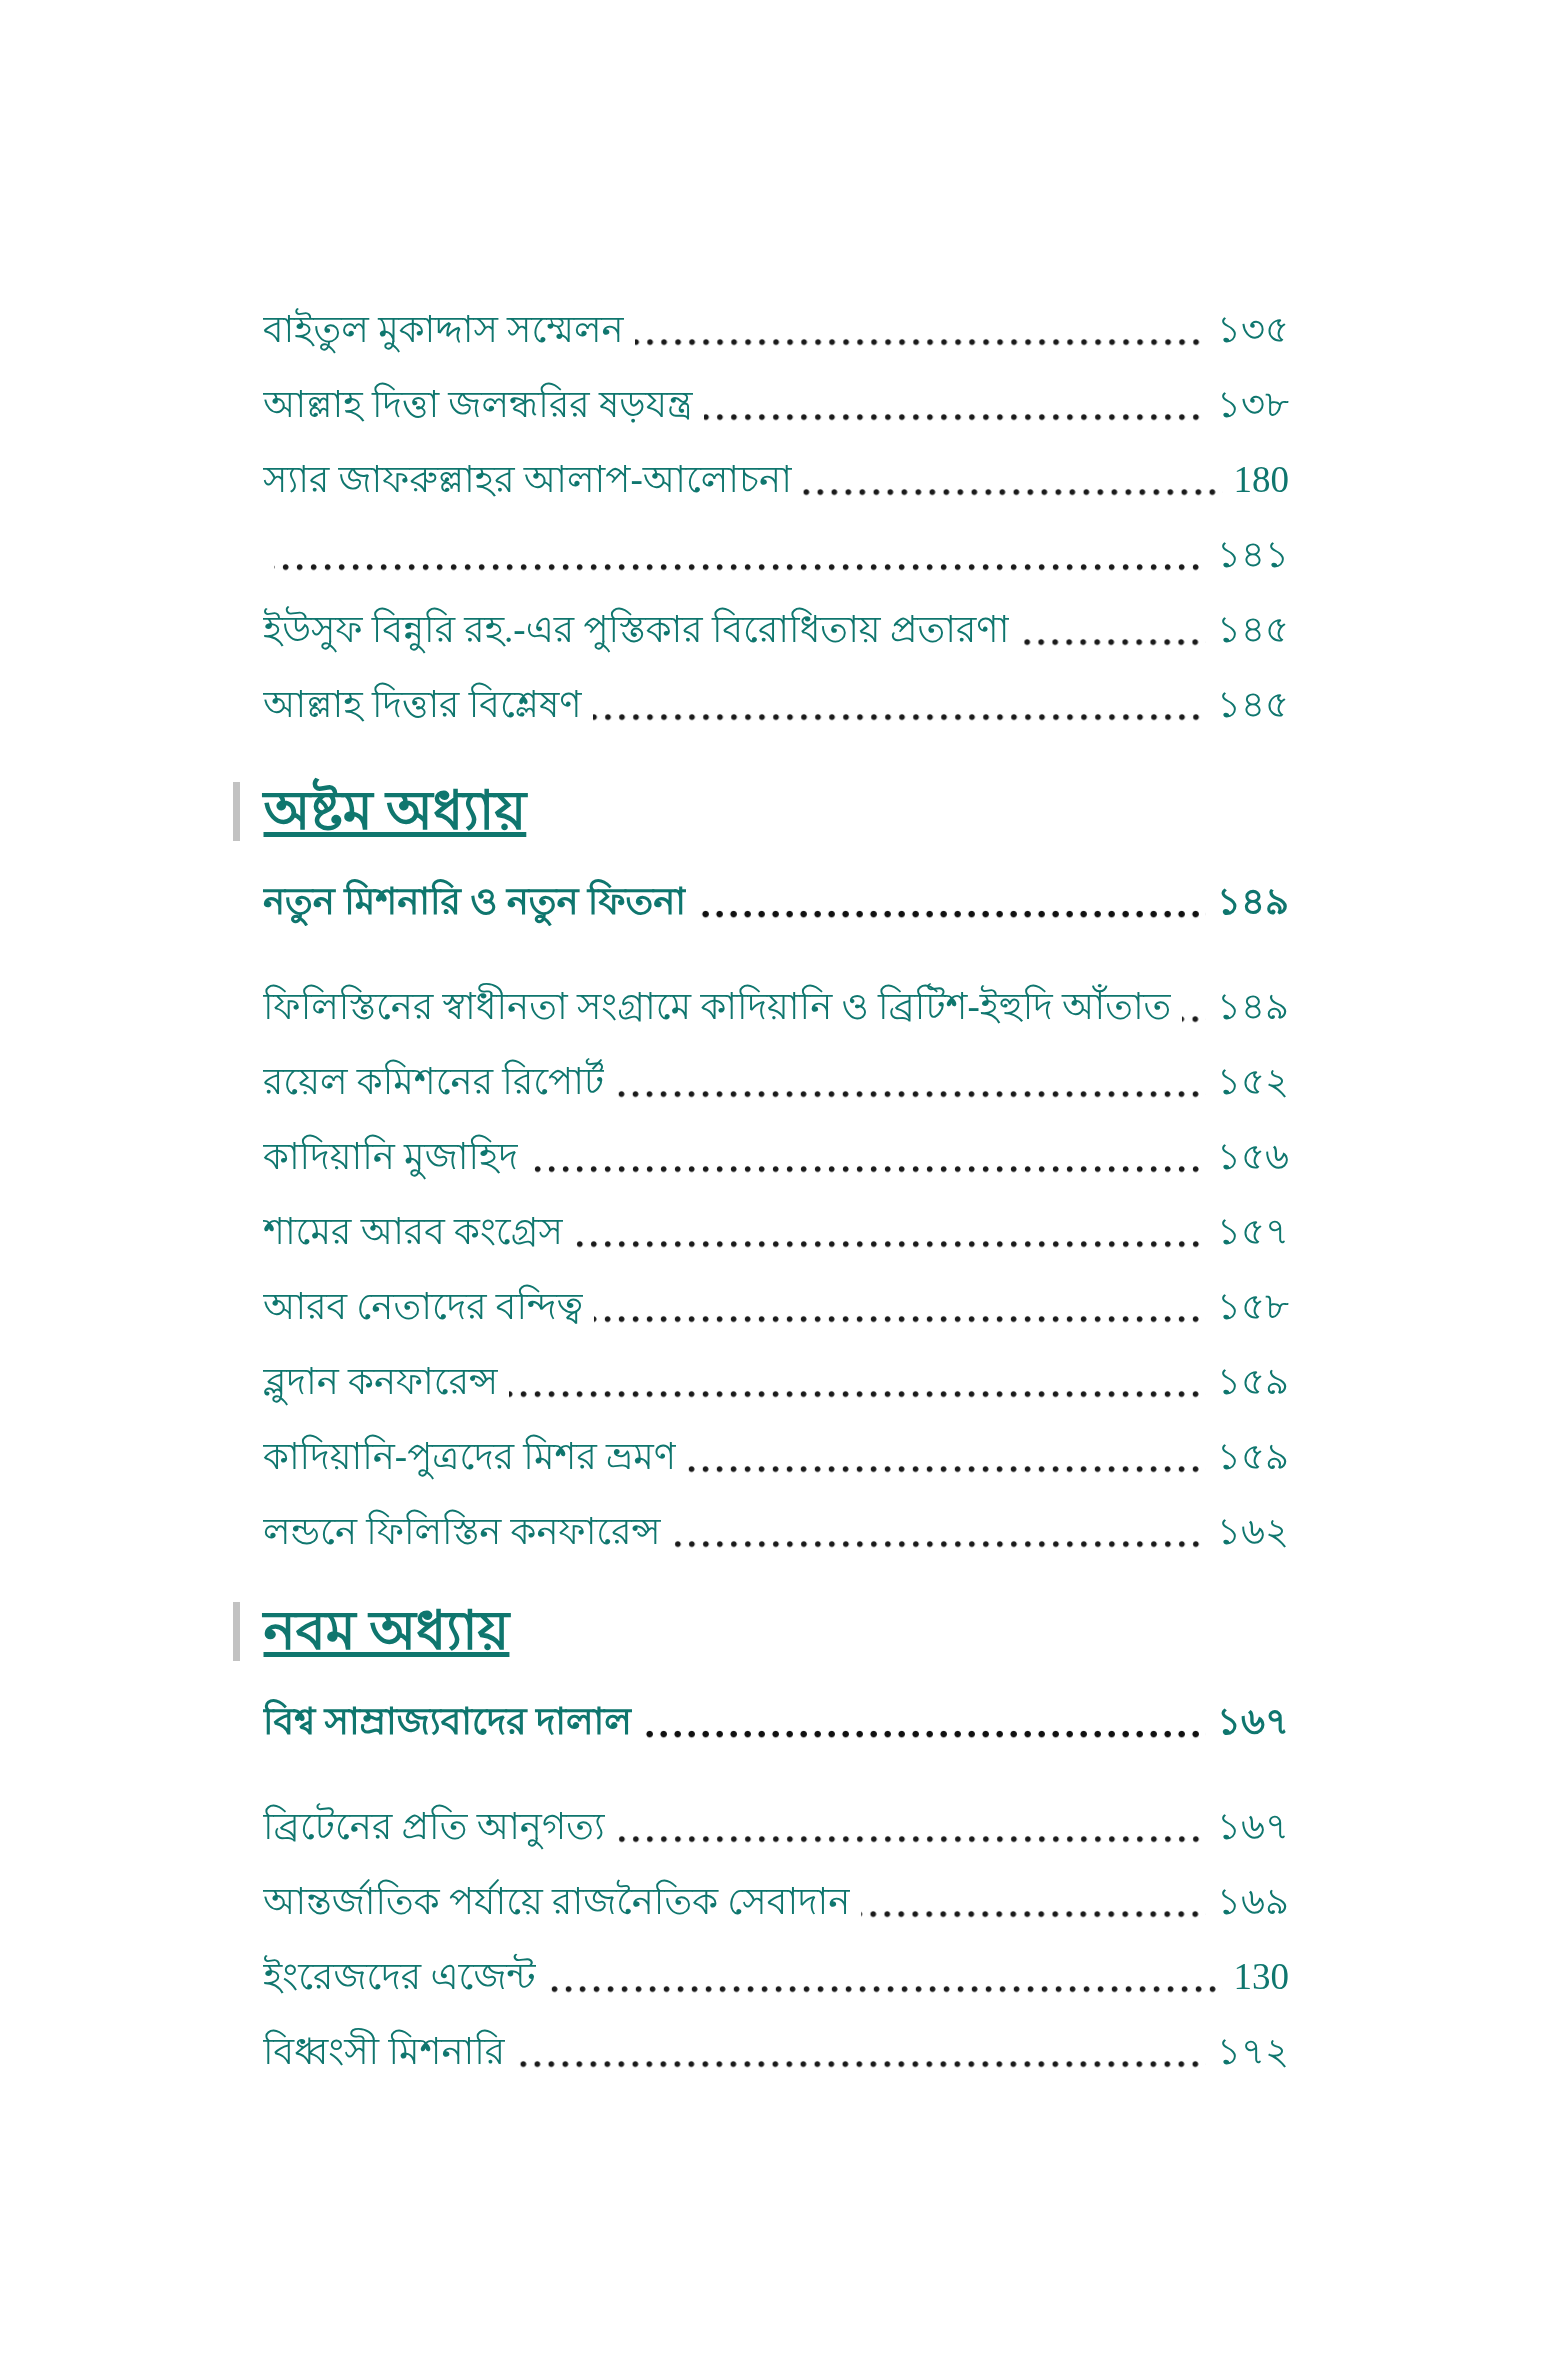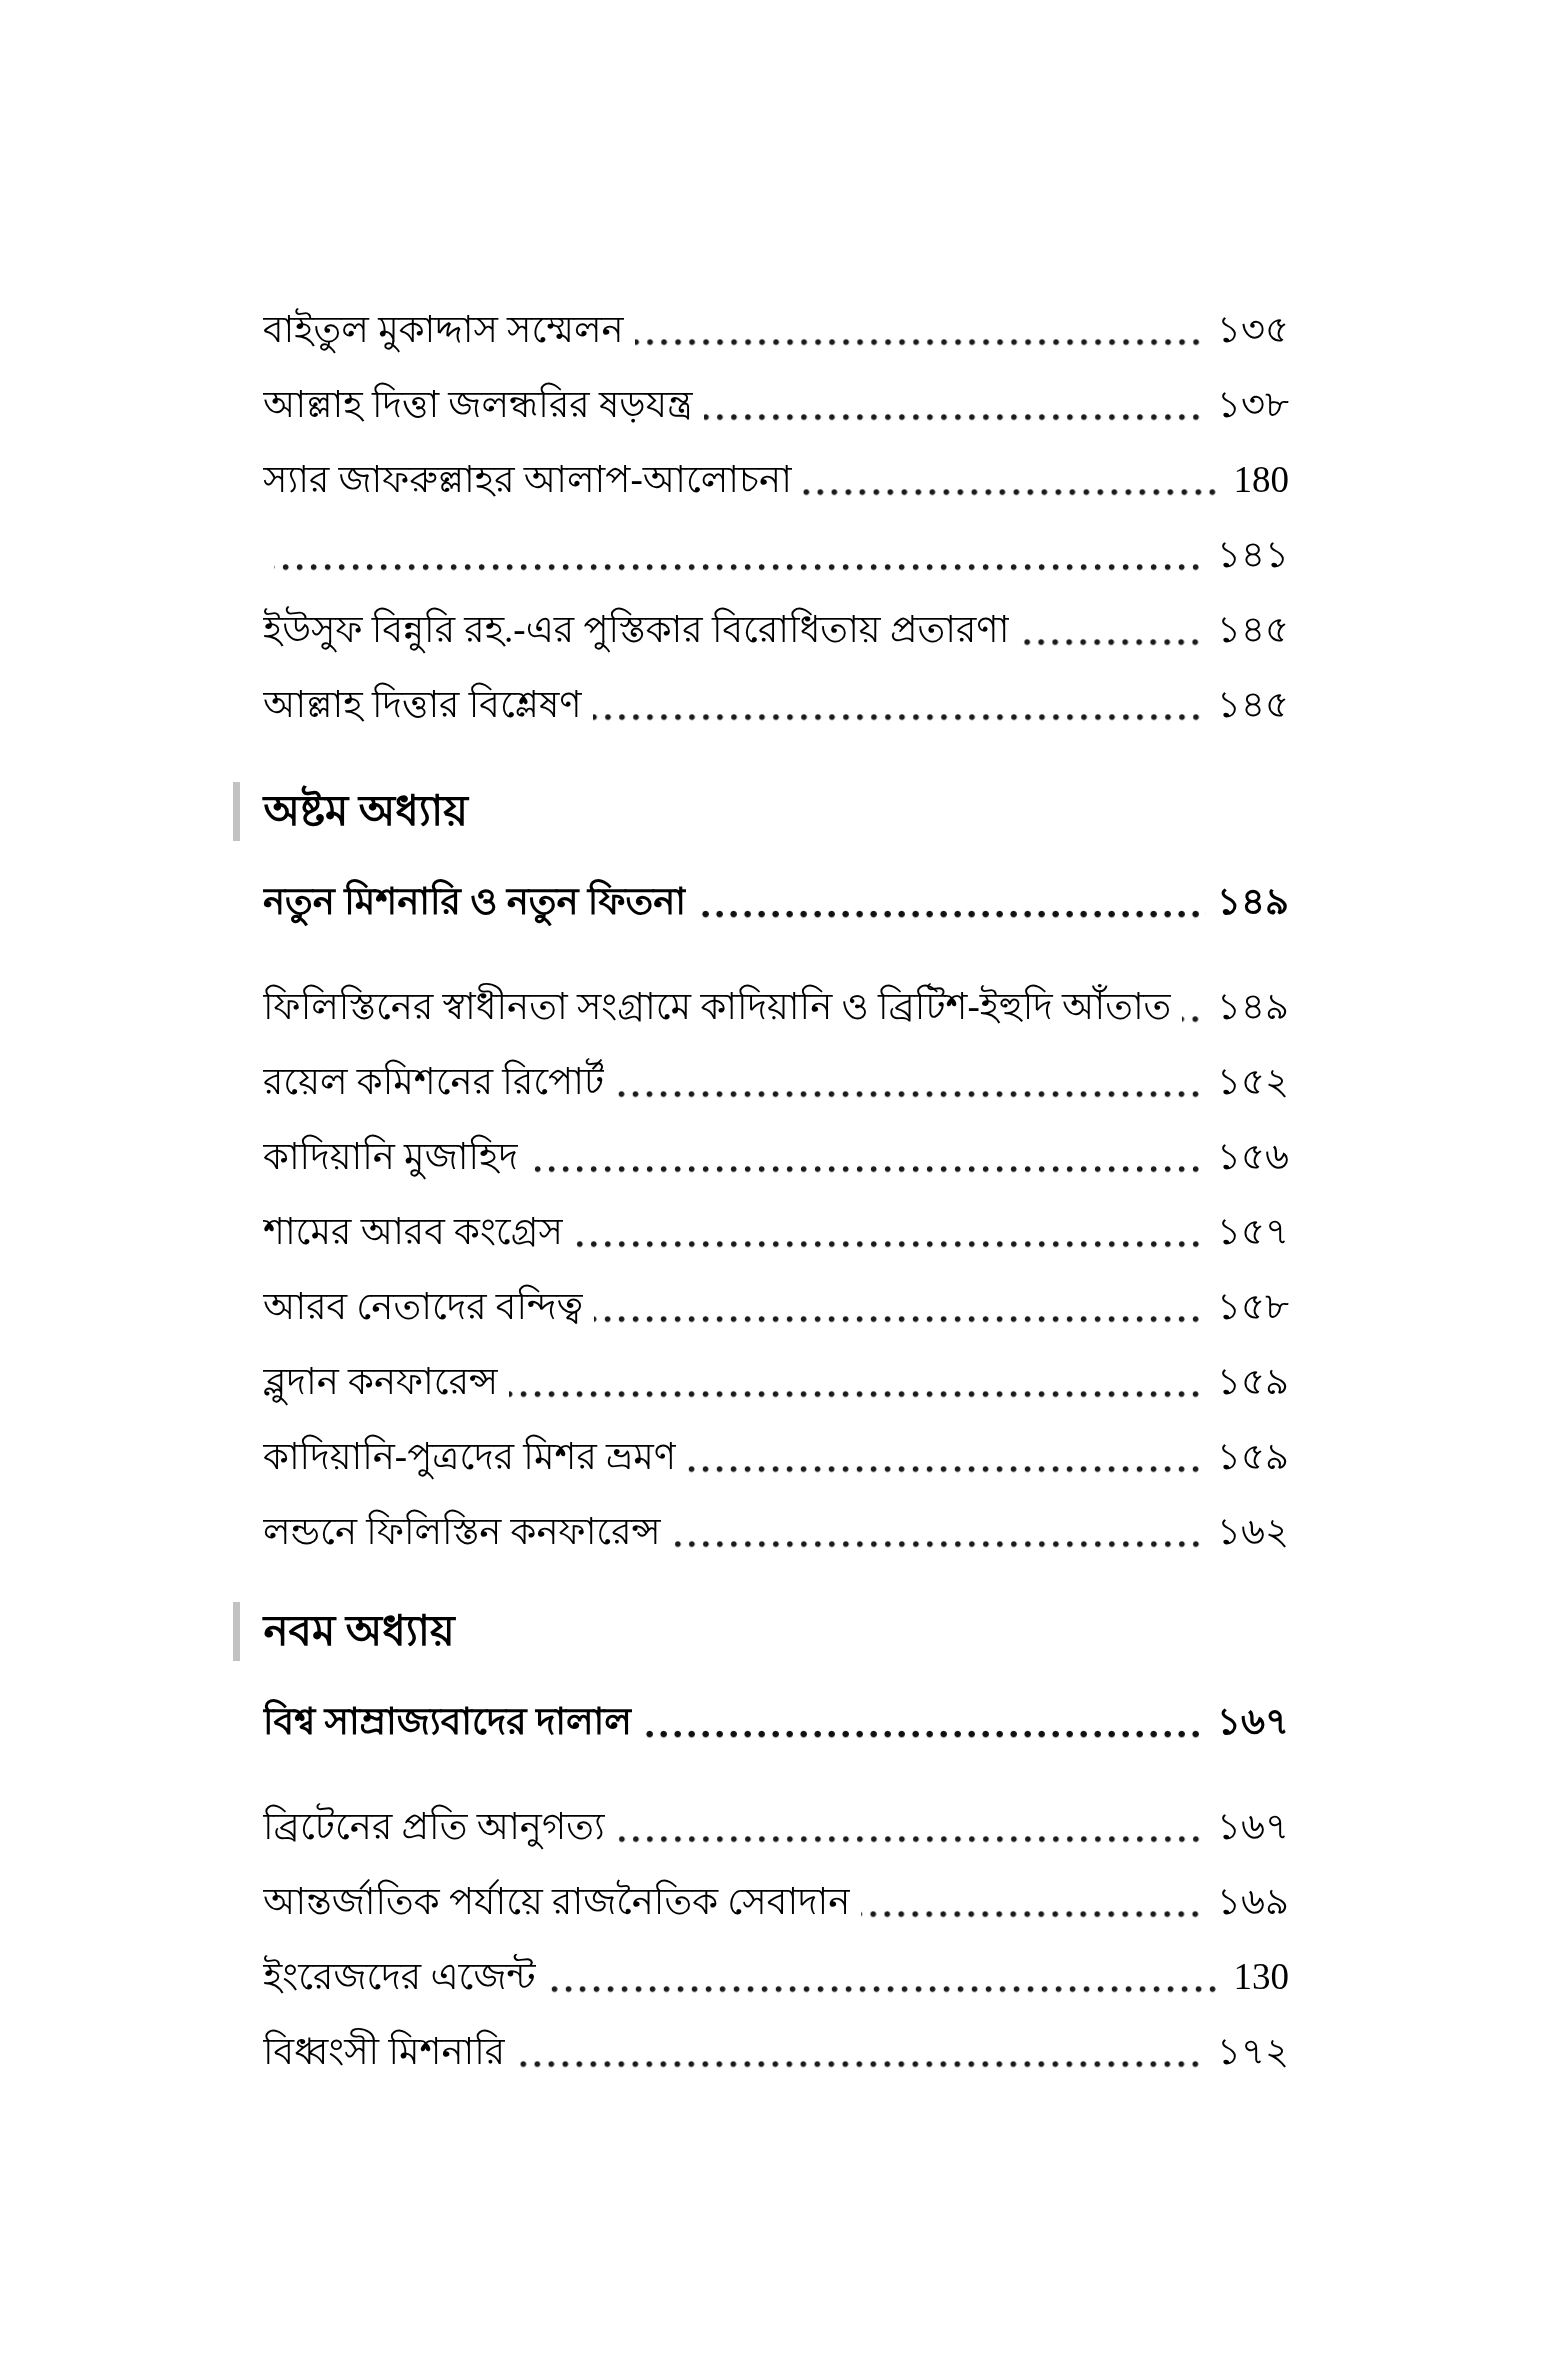--- a/index.html
+++ b/index.html
@@ -9,7 +9,7 @@
     width:1548px; height:2377px;
     background:#ffffff;
     font-family:"Liberation Serif","DejaVu Serif",serif;
-    color:#000000;
+    color:#0f766e;
     overflow:hidden;
   }
   .content {

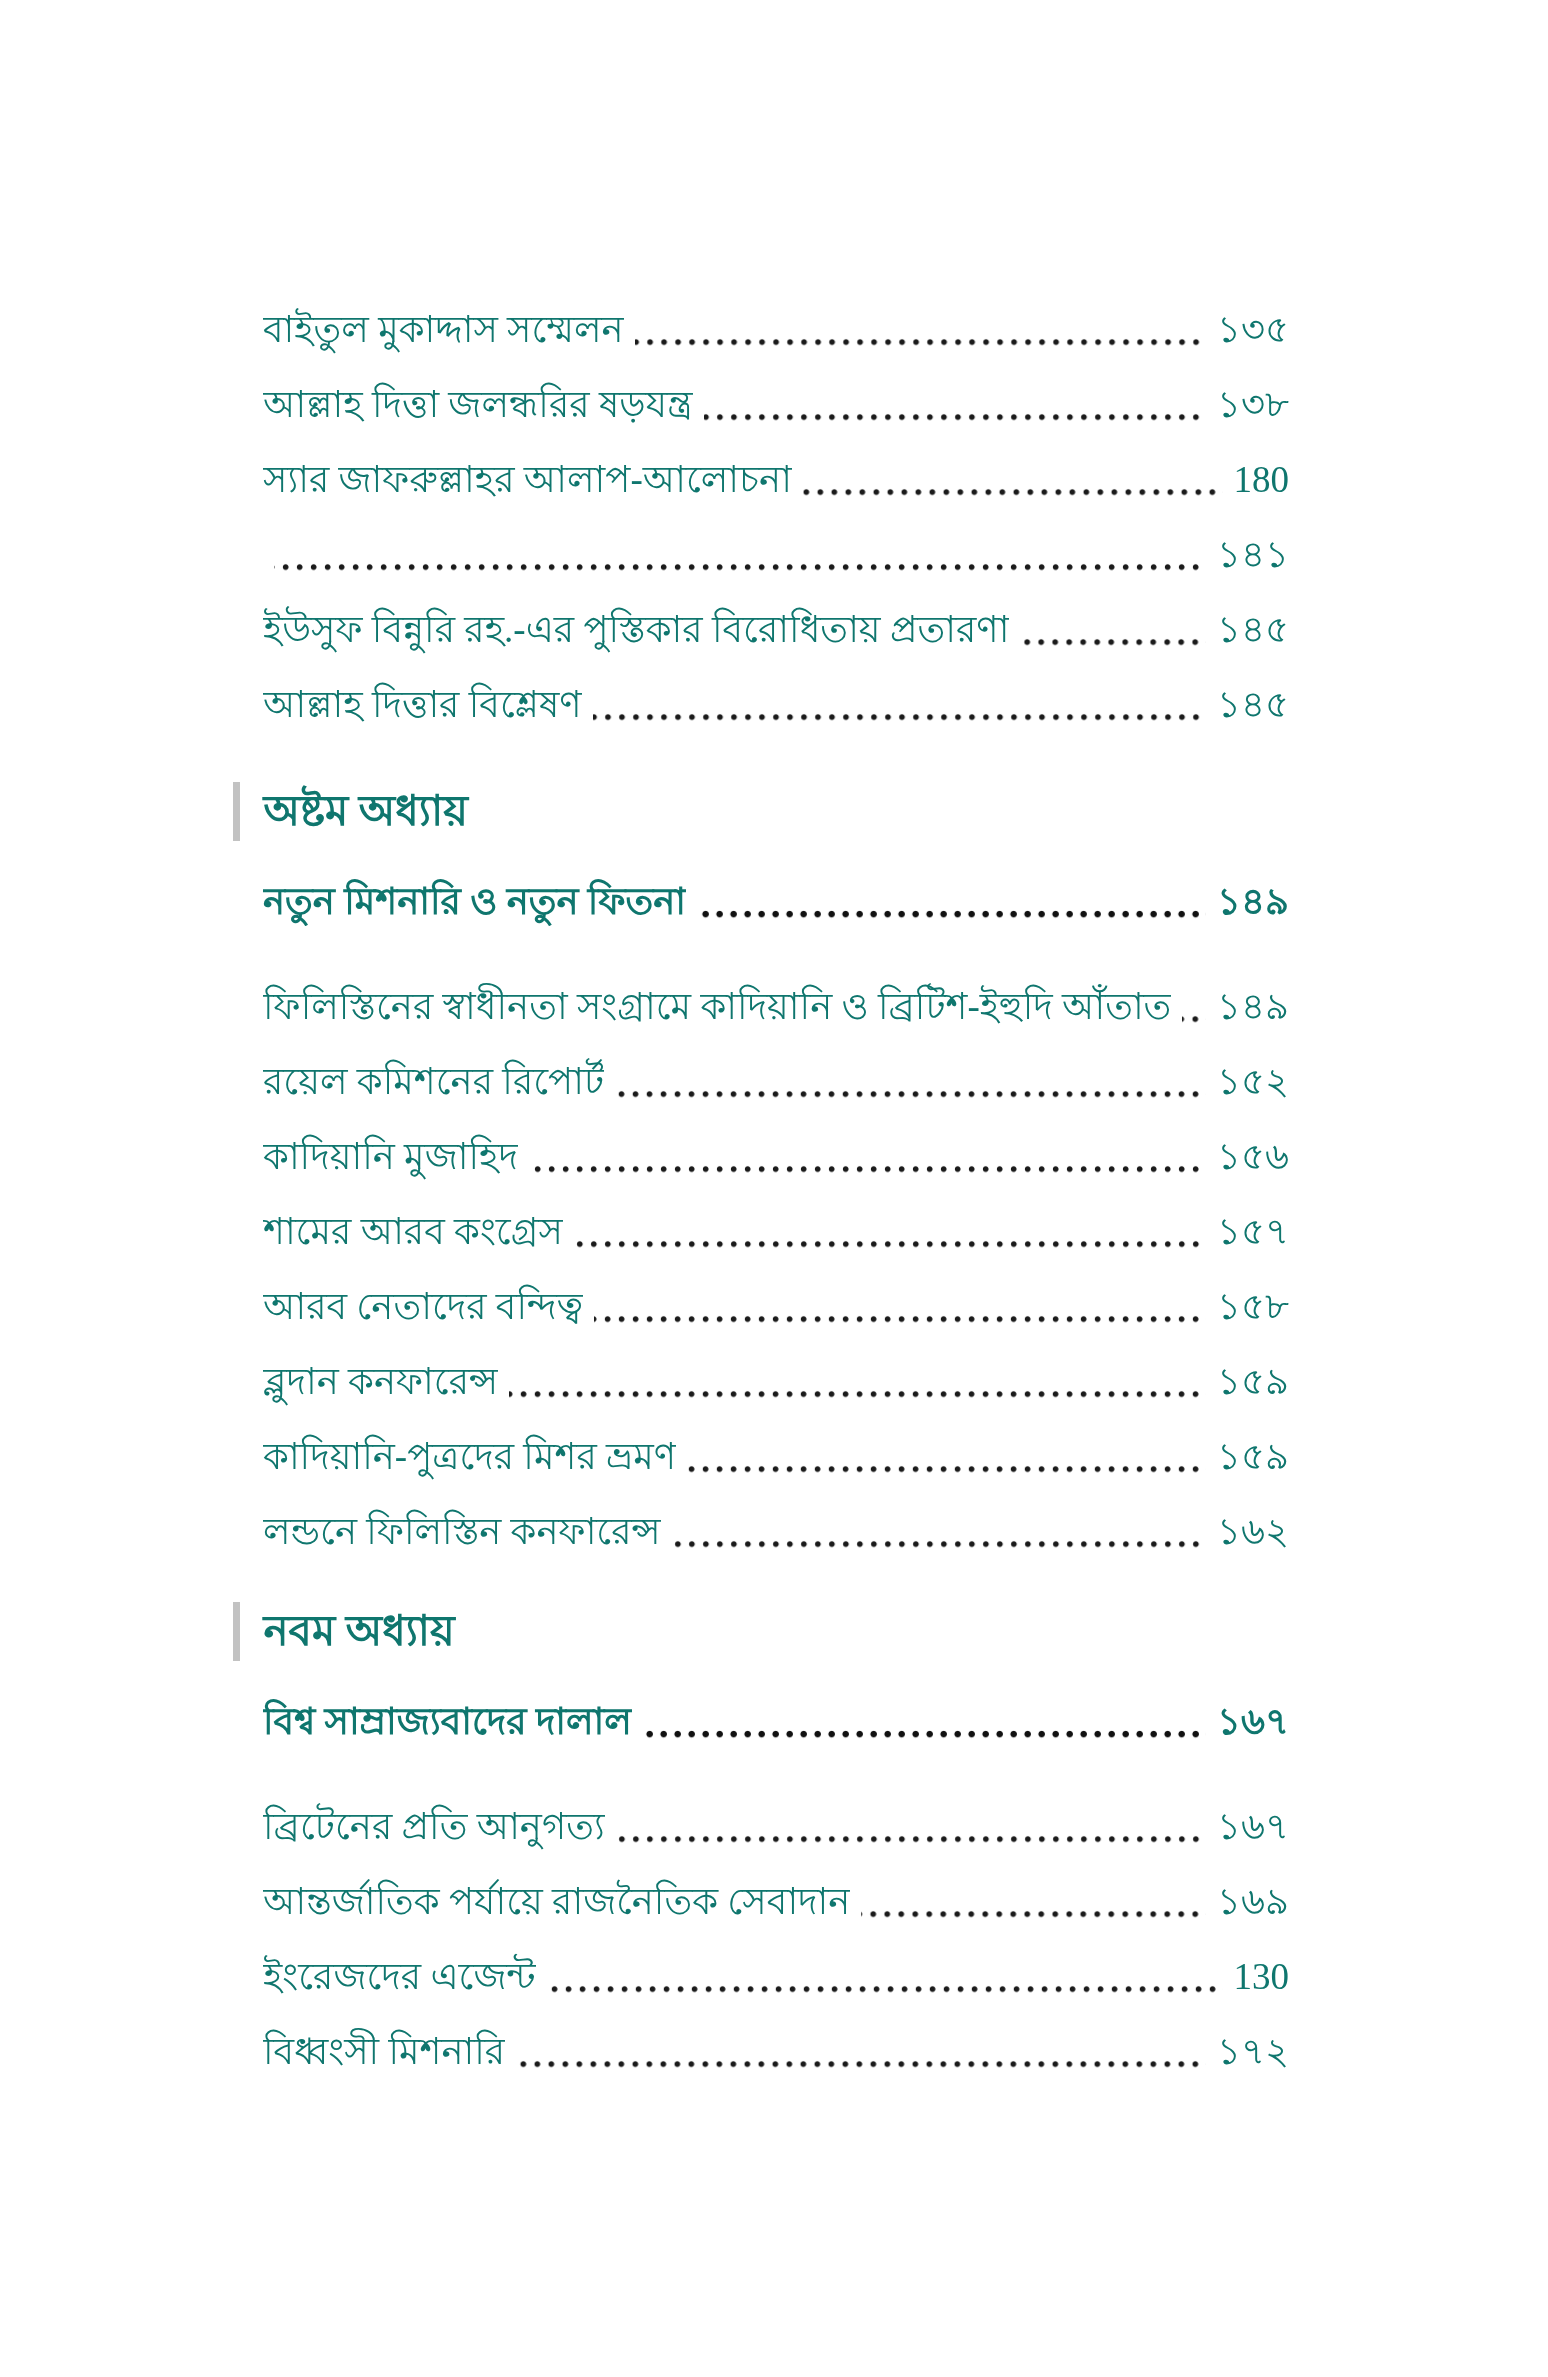--- a/index.html
+++ b/index.html
@@ -65,10 +65,11 @@
     margin-right:24px;
   }
   .chapter .chapter-title {
-    font-size:42px;
+    font-size:54px;
     line-height:59px;
     font-weight:bold;
     white-space:nowrap;
+    text-decoration:underline;
   }
 </style>
 </head>

